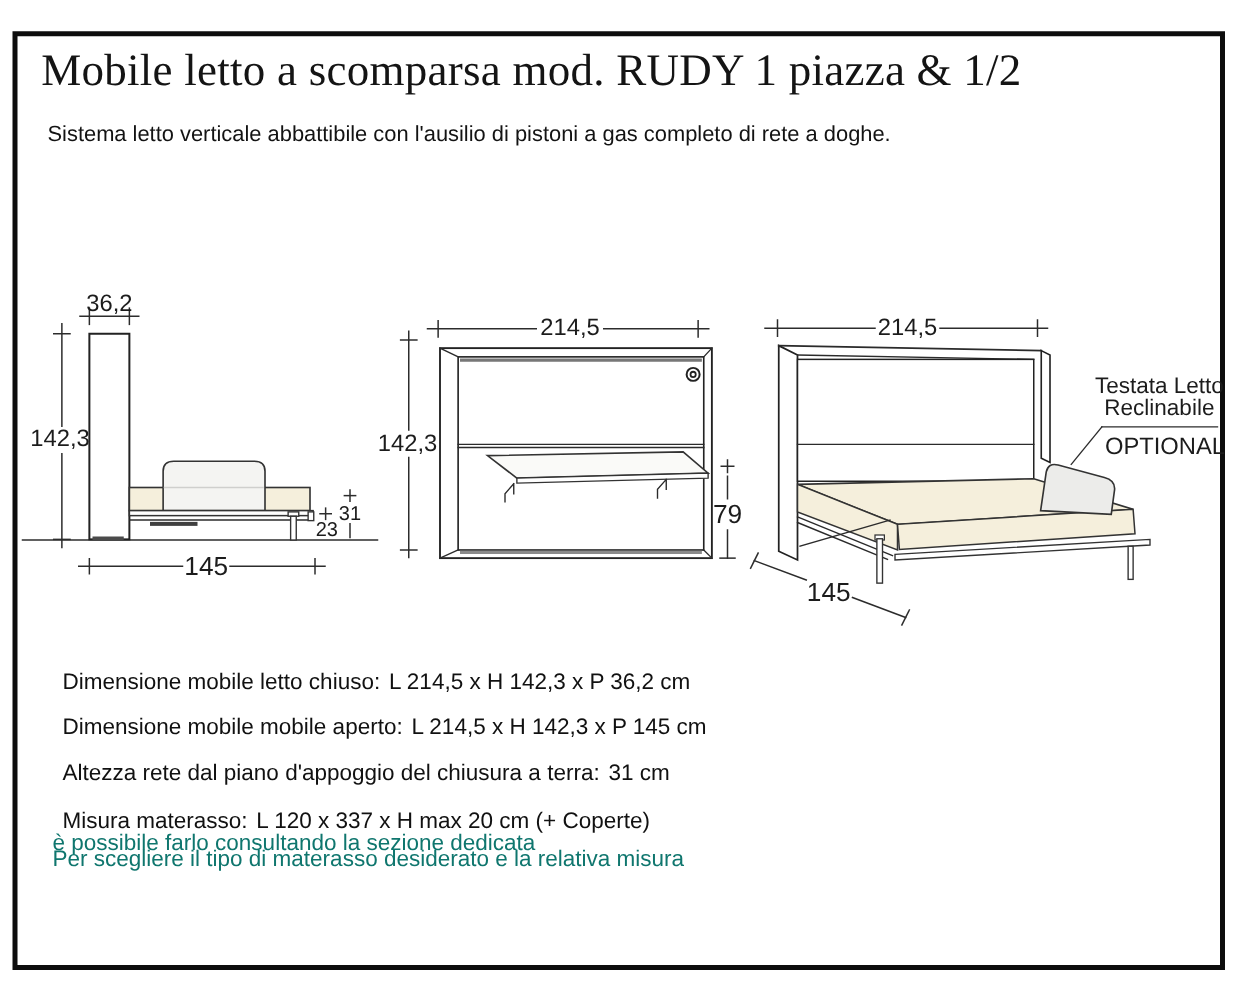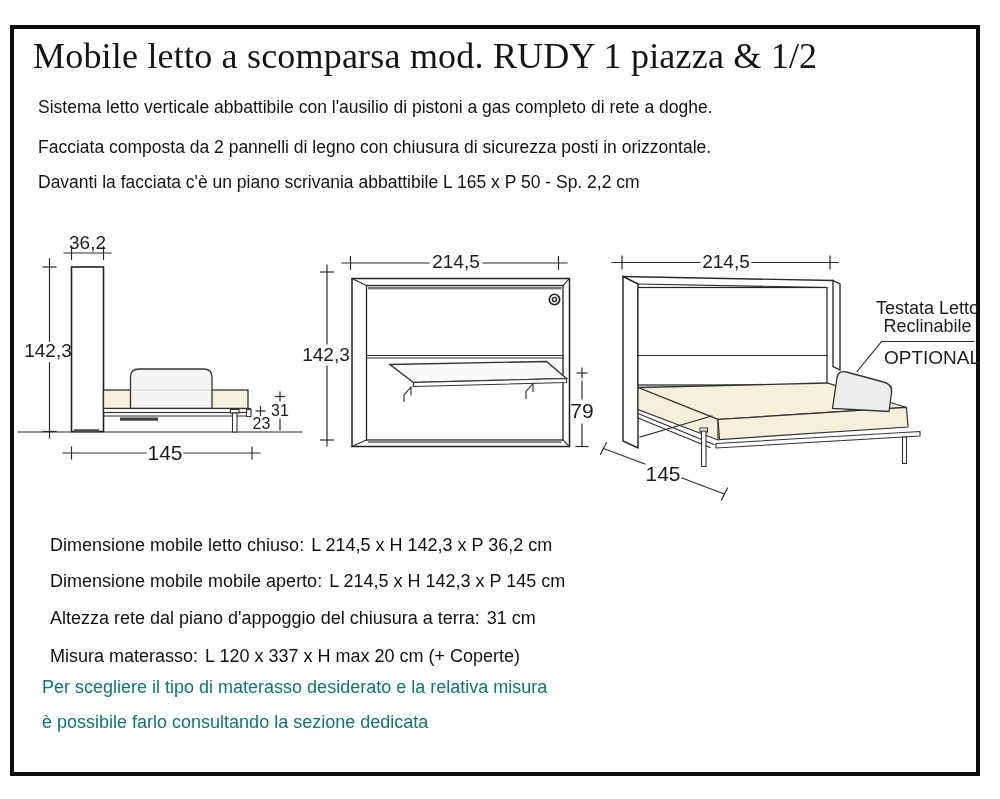--- a/index.html
+++ b/index.html
@@ -35,7 +35,6 @@
   <h1 class="title">Mobile letto a scomparsa mod. RUDY 1 piazza &amp; 1/2</h1>
 
   <p class="intro" style="top:97px">Sistema letto verticale abbattibile con l'ausilio di pistoni a gas completo di rete a doghe.</p>
-  <p class="intro" style="top:137px">Facciata composta da 2 pannelli di legno con chiusura di sicurezza posti in orizzontale.</p>
   <p class="intro" style="top:172px">Davanti la facciata c'è un piano scrivania abbattibile L 165 x P 50 - Sp. 2,2 cm</p>
 
   <svg class="drawings" width="1000" height="799" viewBox="0 0 1000 799">

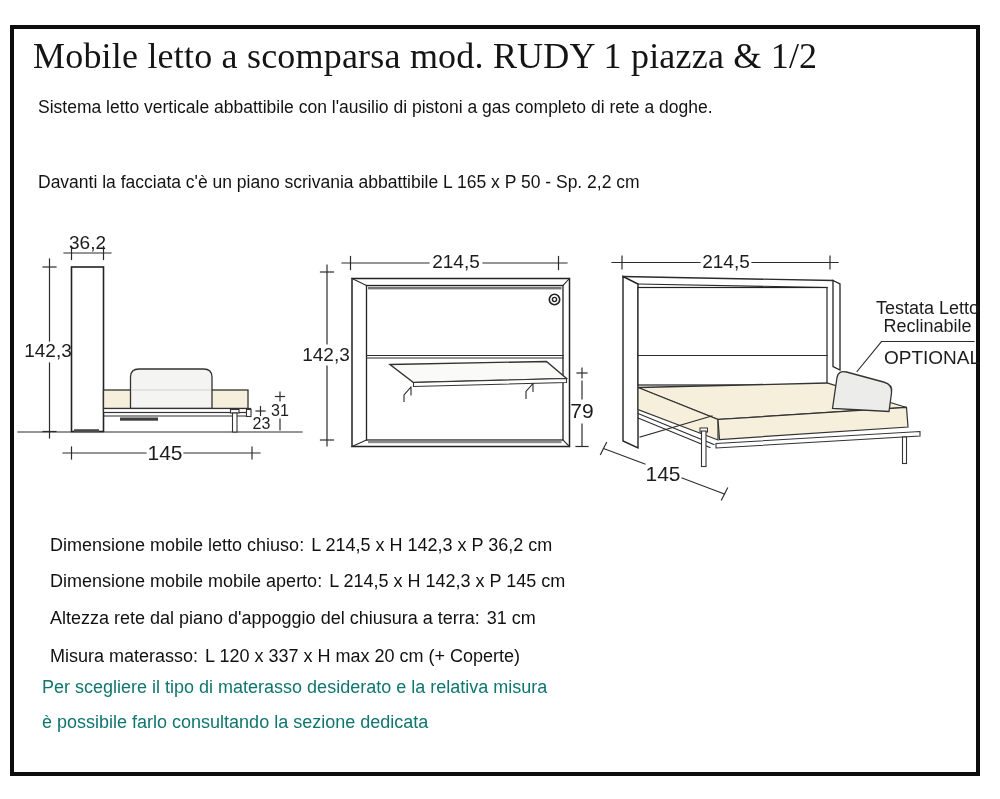--- a/index.html
+++ b/index.html
@@ -35,7 +35,6 @@
   <h1 class="title">Mobile letto a scomparsa mod. RUDY 1 piazza &amp; 1/2</h1>
 
   <p class="intro" style="top:97px">Sistema letto verticale abbattibile con l'ausilio di pistoni a gas completo di rete a doghe.</p>
-  <p class="intro" style="top:172px">Davanti la facciata c'è un piano scrivania abbattibile L 165 x P 50 - Sp. 2,2 cm</p>
 
   <svg class="drawings" width="1000" height="799" viewBox="0 0 1000 799">
 

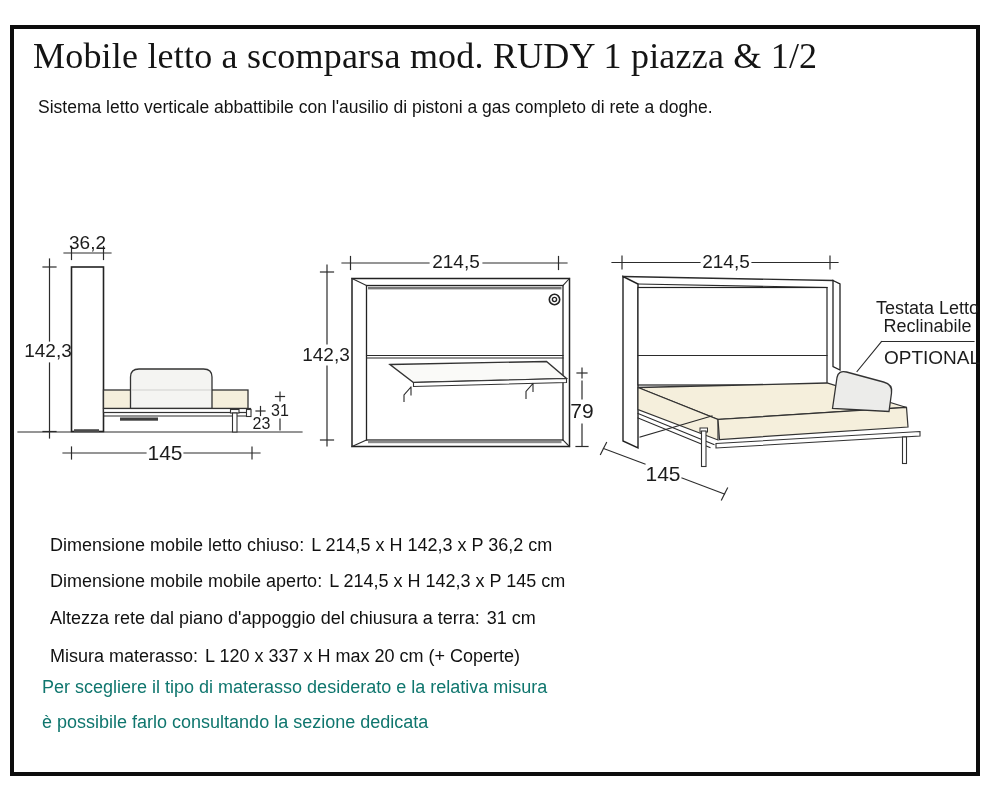--- a/index.html
+++ b/index.html
@@ -211,7 +211,7 @@
     <span class="lbl">Misura materasso:</span><span class="val">L 120 x 337 x H max 20 cm (+ Coperte)</span>
   </p>
   <p class="note" style="top:677px">Per scegliere il tipo di materasso desiderato e la relativa misura</p>
-  <p class="note" style="top:712px">è possibile farlo consultando la sezione dedicata</p>
+  <p class="note" style="top:664px">è possibile farlo consultando la sezione dedicata</p>
 
 </div>
 

